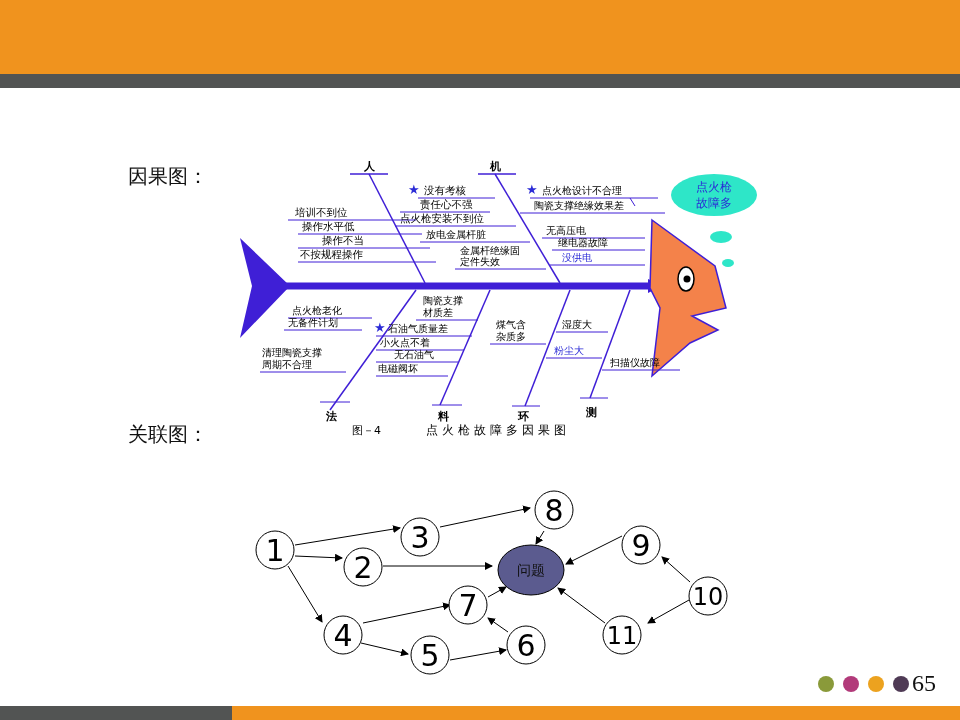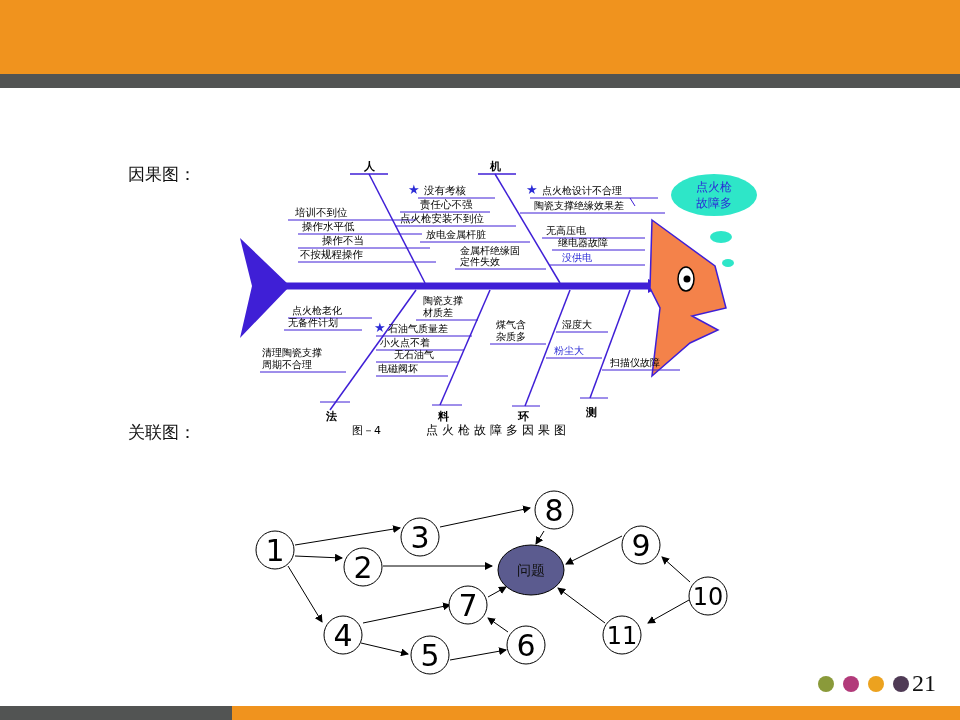--- a/index.html
+++ b/index.html
@@ -8,7 +8,7 @@
   .top-strip{position:absolute;left:0;top:74px;width:960px;height:14px;background:#525453;}
   .bottom-dark{position:absolute;left:0;top:706px;width:232px;height:14px;background:#525453;}
   .bottom-orange{position:absolute;left:232px;top:706px;width:728px;height:14px;background:#f0931e;}
-  .section-label{position:absolute;font-family:"DejaVu Serif",serif;font-size:17px;color:#111;}
+  .section-label{position:absolute;font-family:"DejaVu Serif",serif;font-size:20px;color:#111;}
   .fishbone{position:absolute;left:240px;top:158px;width:530px;height:285px;}
   .relation{position:absolute;left:250px;top:480px;width:480px;height:200px;}
   .dots{position:absolute;left:818px;top:676px;display:flex;gap:9px;}

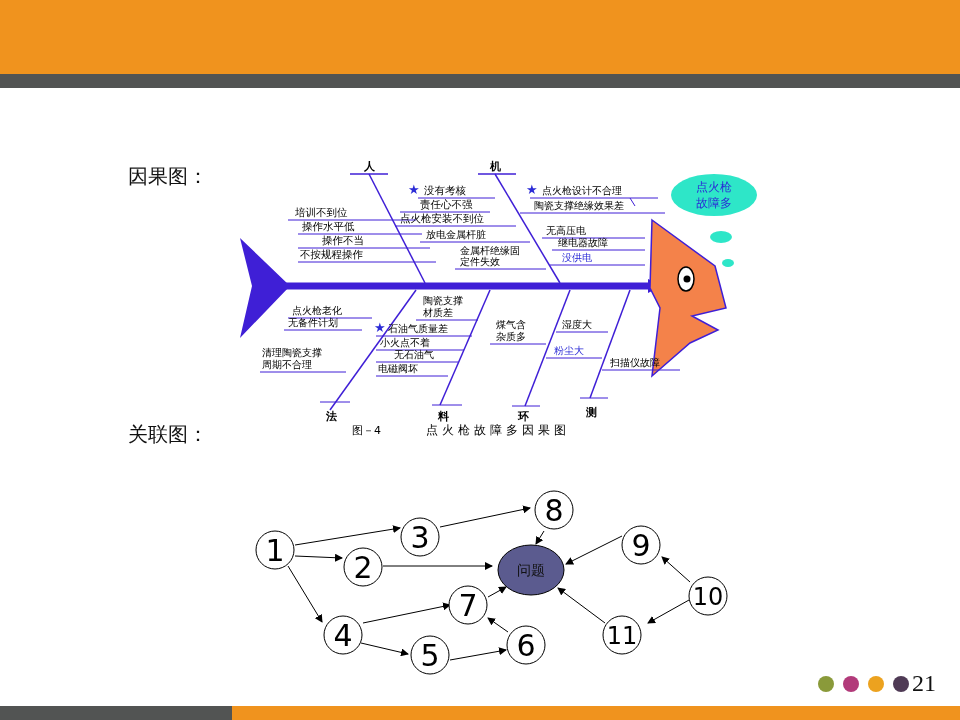--- a/index.html
+++ b/index.html
@@ -224,7 +224,7 @@
   <div class="dot" style="background:#eca21f"></div>
   <div class="dot" style="background:#4f3a55"></div>
 </div>
-<div class="page-num">21</div>
+<div class="page-num">65</div>
 
 <div class="bottom-dark"></div>
 <div class="bottom-orange"></div>

